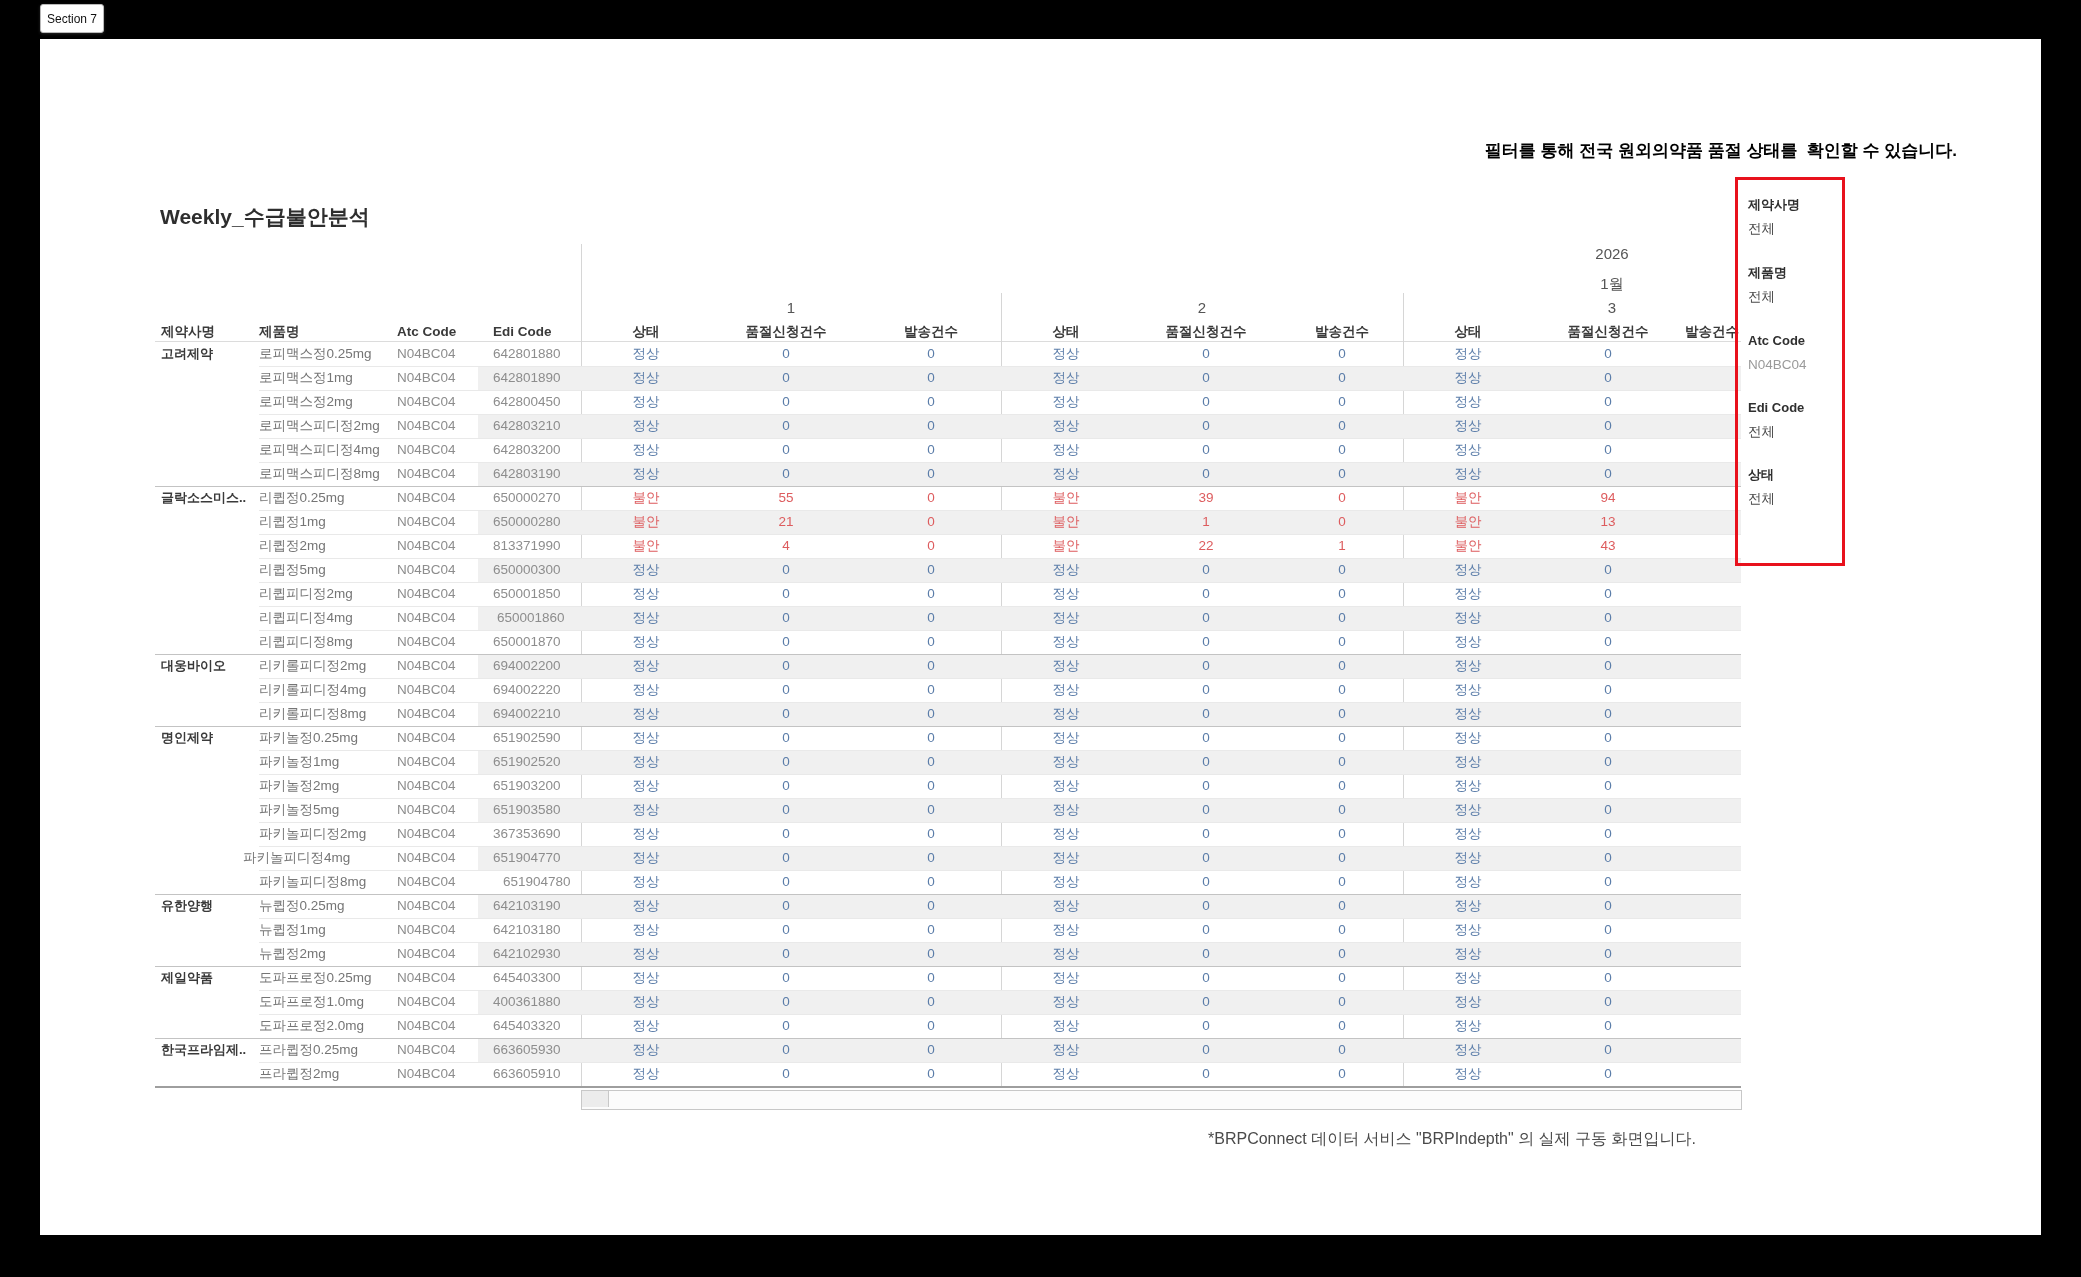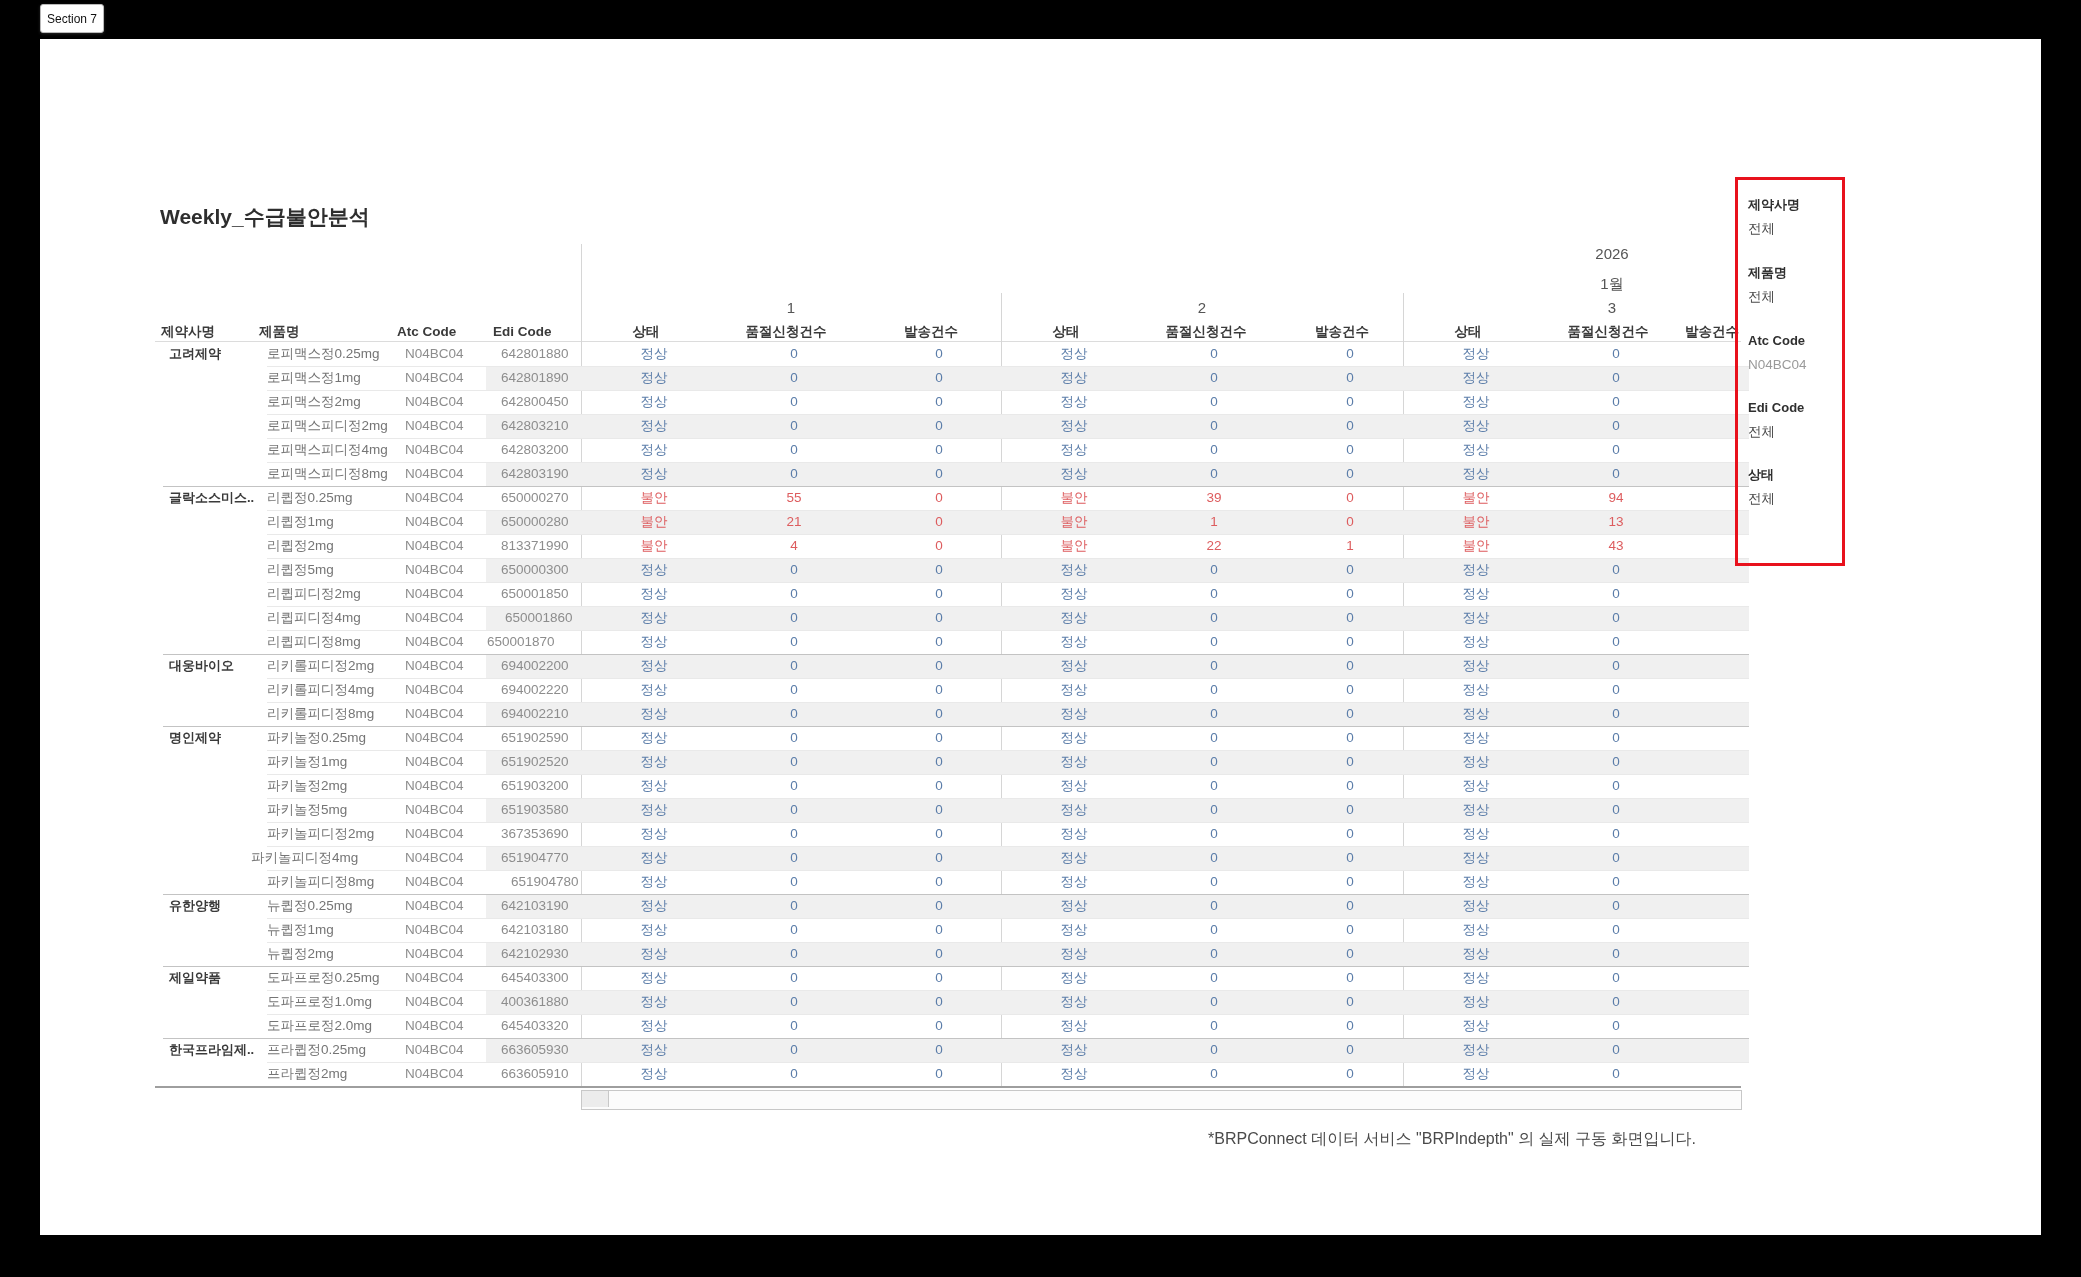--- a/index.html
+++ b/index.html
@@ -62,6 +62,7 @@
 
   <div class="canvas">
 
+    <div class="instruction">필터를 통해 전국 원외의약품 품절 상태를  확인할 수 있습니다.</div>
     <div class="title">Weekly_수급불안분석</div>
 
     <div class="ptable">

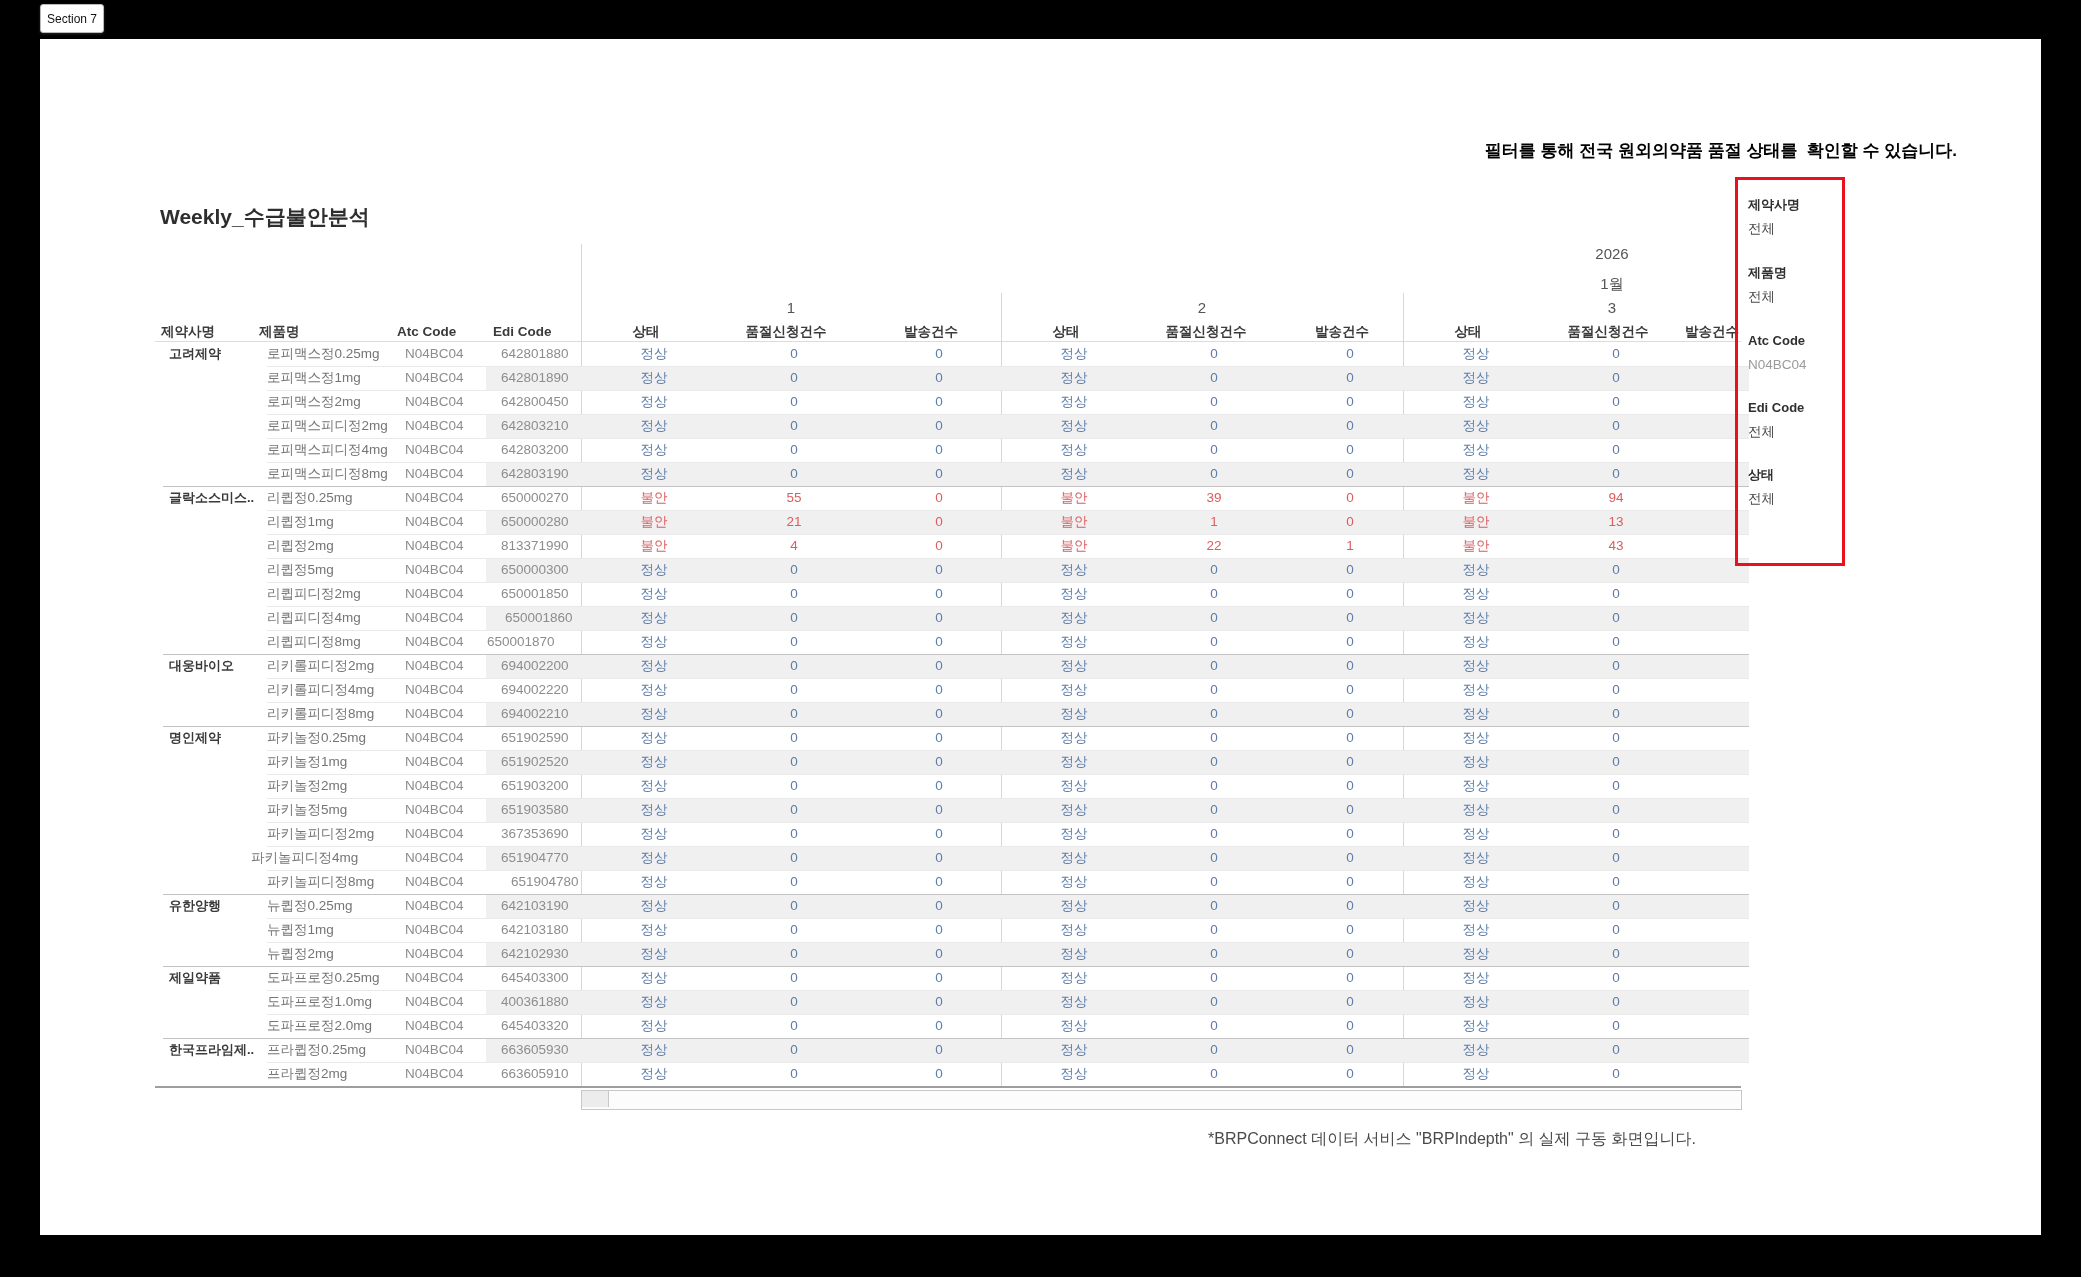--- a/index.html
+++ b/index.html
@@ -27,7 +27,7 @@
   .vl1 { left:426px; top:0;  height:842px; }
   .vl2 { left:846px; top:49px; height:793px; }
   .vl3 { left:1248px; top:49px; height:793px; }
-  .tbody { position:absolute; left:0; top:98px; width:1586px;margin-left:8px; }
+  .tbody { position:absolute; left:0; top:98px; width:1586px; }
   .trow { position:relative; height:24px; }
   .trow.band::before { content:""; position:absolute; left:323px; right:0; top:0; bottom:0; background:#f0f0f0; }
   .sep { position:absolute; top:0; right:0; height:1px; background:#e9e9e9; left:104px; z-index:1; }

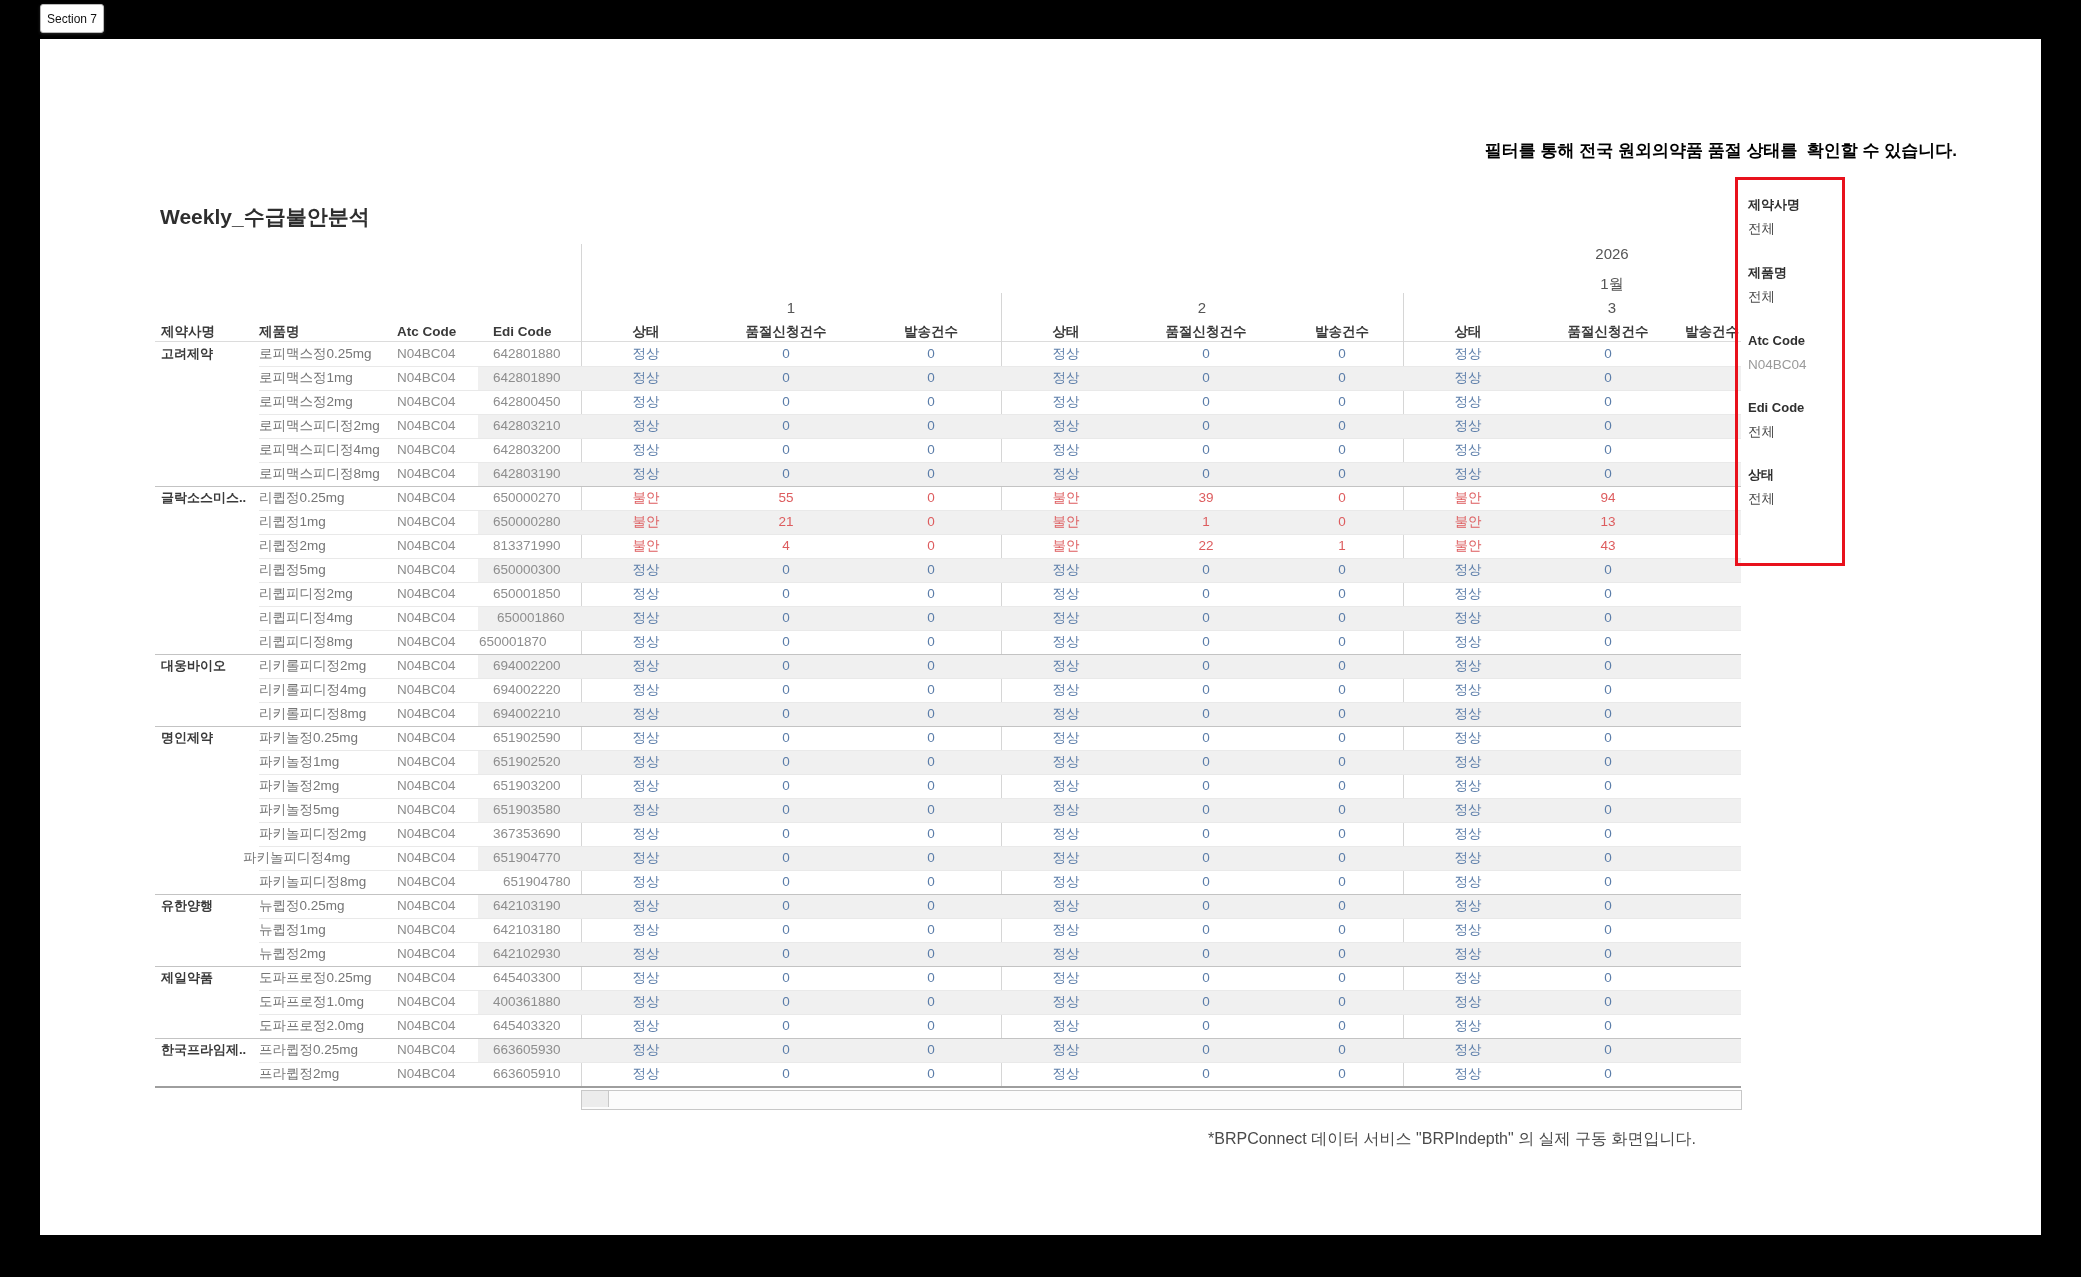--- a/index.html
+++ b/index.html
@@ -264,7 +264,7 @@
             <div class="sep"></div>
             <div class="cell c-product" style="left: 104px;">리큅피디정8mg</div>
             <div class="cell c-code" style="left: 242px;">N04BC04</div>
-            <div class="cell c-code" style="left: 324px;">650001870</div>
+            <div class="cell c-code" style="left: 338px;">650001870</div>
             <div class="cell stat ok" style="left: 426px; width: 130px;">정상</div>
             <div class="cell num ok" style="left: 556px; width: 150px;">0</div>
             <div class="cell num ok" style="left: 706px; width: 140px;">0</div>

